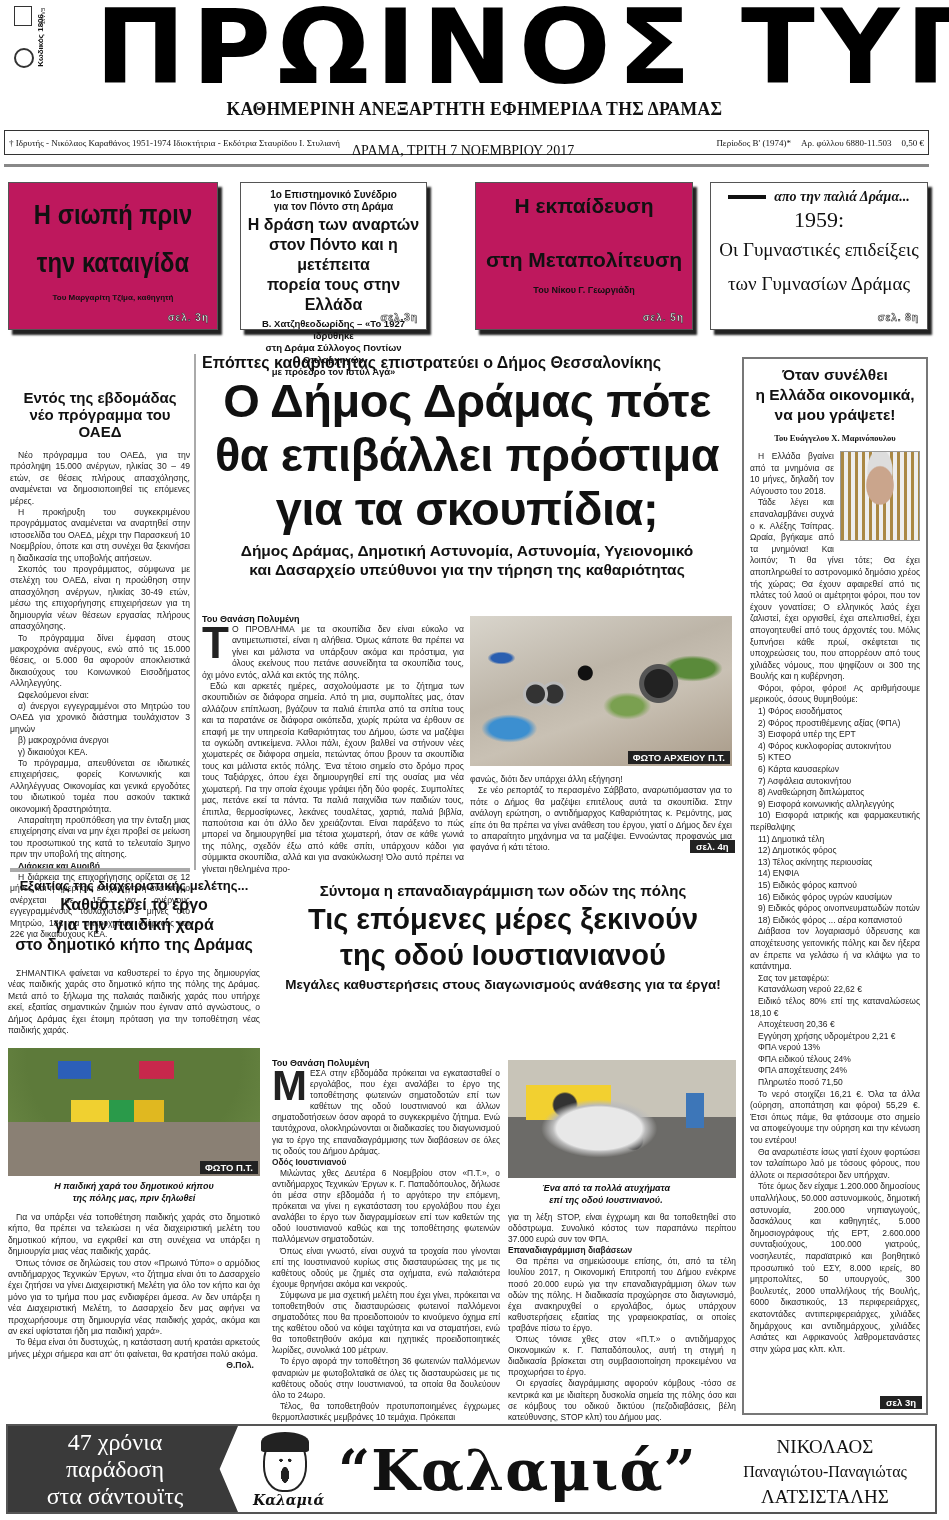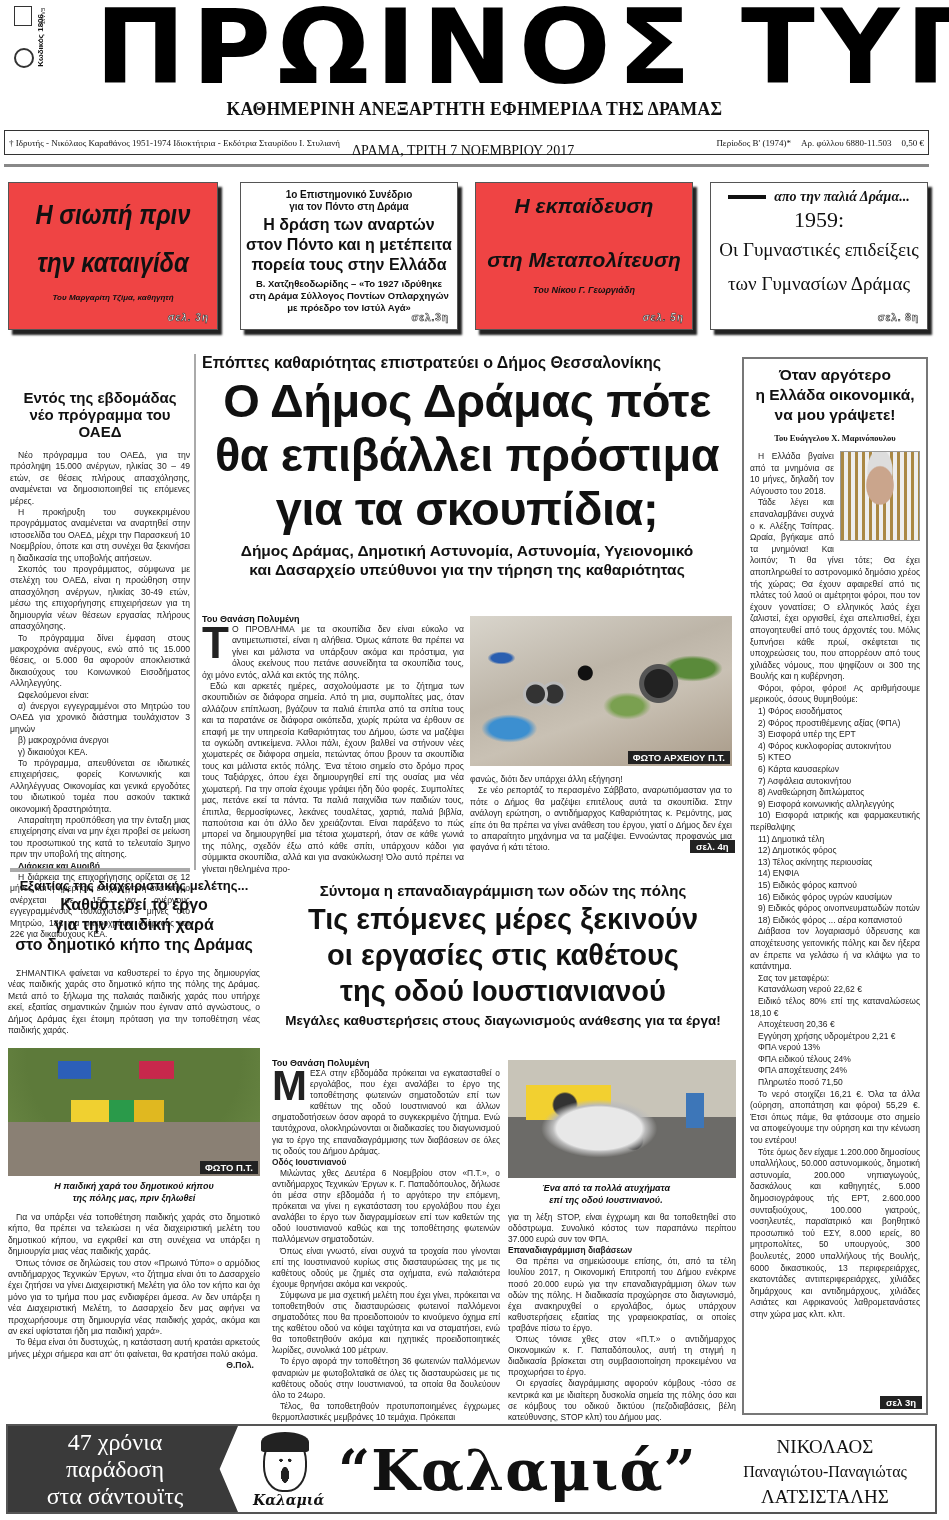--- a/index.html
+++ b/index.html
@@ -133,7 +133,7 @@
   <div class="by">Του Μαργαρίτη Τζίμα, καθηγητή</div>
   <span class="pg">σελ. 3η</span>
 </div>
-<div class="abs teaser white t2" style="left:240px;width:218px;">
+<div class="abs teaser white t2" style="left:240px;width:187px;">
   <div class="kick"><span>1ο Επιστημονικό Συνέδριο</span><br><span>για τον  Πόντο στη Δράμα</span></div>
   <h2><span>Η δράση των αναρτών</span><br><span>στον Πόντο και η μετέπειτα</span><br><span>πορεία τους στην Ελλάδα</span></h2>
   <div class="sub"><span>Β. Χατζηθεοδωρίδης – «Το 1927 ιδρύθηκε</span><br><span>στη Δράμα Σύλλογος Ποντίων Οπλαρχηγών</span><br><span>με πρόεδρο τον Ιστύλ Αγά»</span></div>

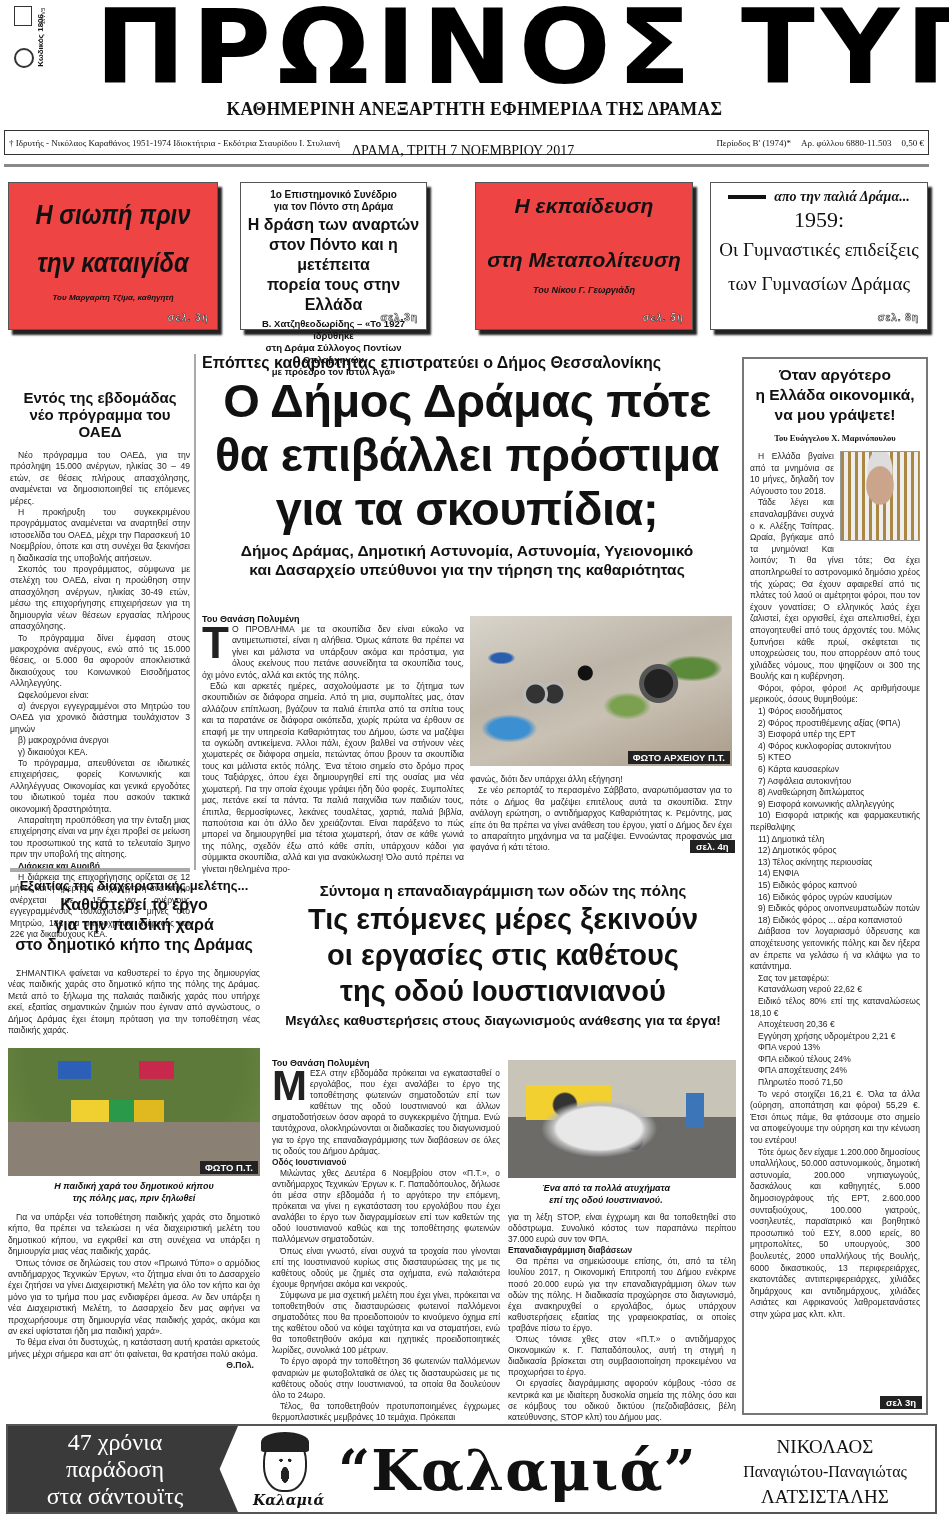--- a/index.html
+++ b/index.html
@@ -22,7 +22,7 @@
 
   
   .teaser { top: 182px; height: 148px; border: 1px solid #555; box-shadow: 4px 5px 2px #222; text-align: center; }
-  .teaser.grey { background: #ef4444; font-style: italic; }
+  .teaser.grey { background: #be185d; }
   .teaser.white { background: #fff; }
   .pg { position: absolute; right: 8px; bottom: 6px; font-size: 10px; font-weight: bold; color: #fff; -webkit-text-stroke: 0.6px #333; letter-spacing: 1px; }
   .t1 h2 { font-family: "Liberation Sans", sans-serif; font-weight: bold; font-size: 28px; line-height: 48px; margin-top: 8px; transform: scaleX(0.85); }

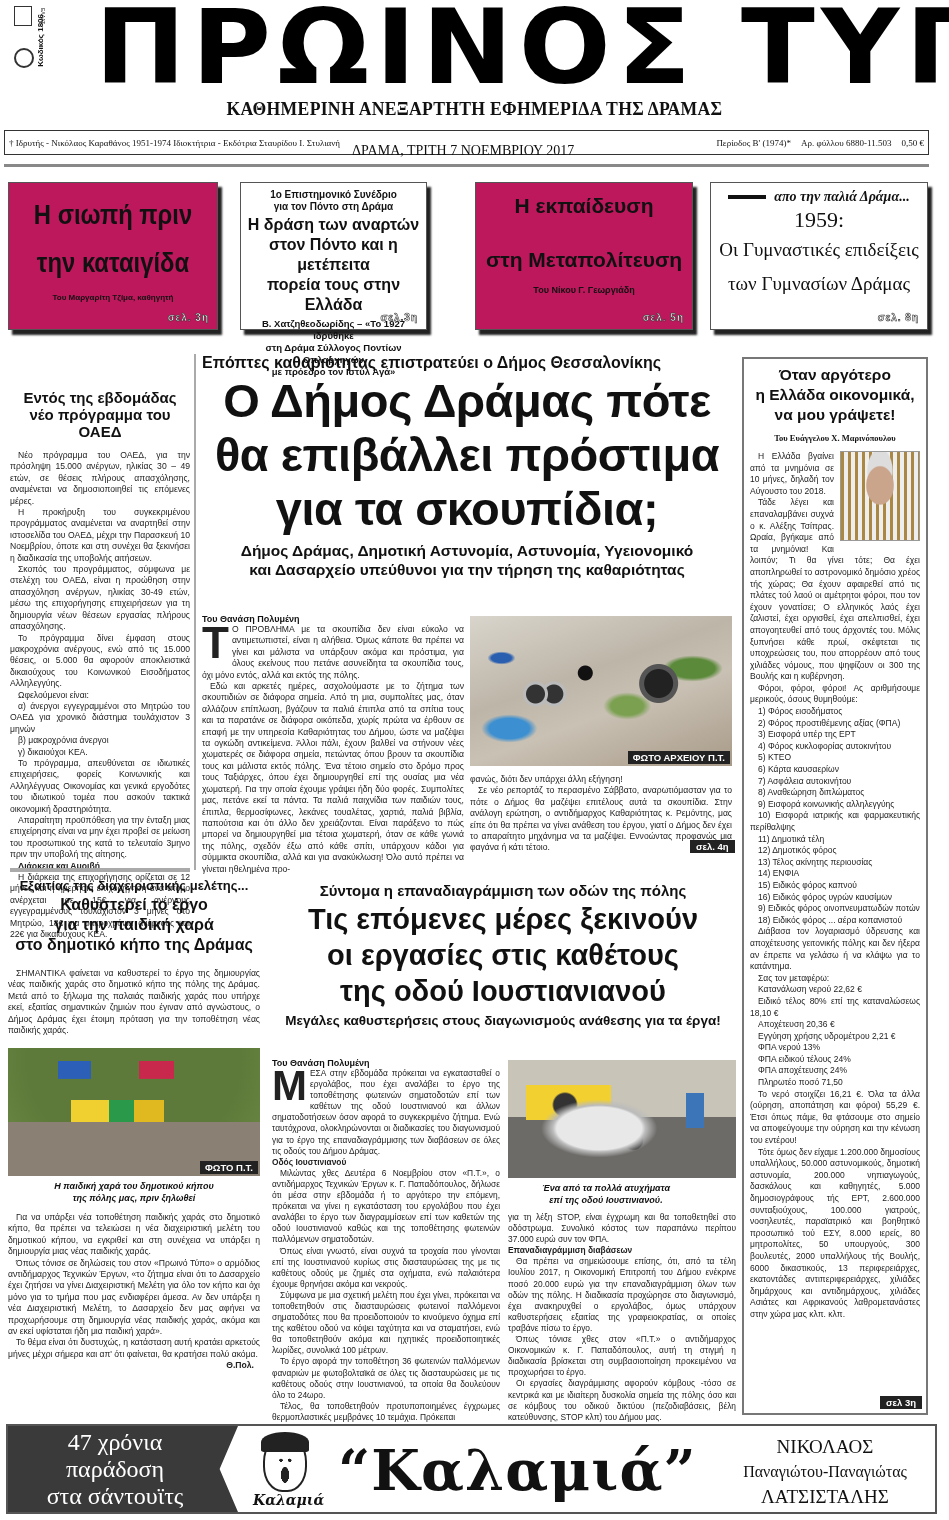--- a/index.html
+++ b/index.html
@@ -206,7 +206,7 @@
 <span class="abs pg-badge" style="left:690px;top:840px;">σελ. 4η</span>
 
 <div class="abs opinion" style="left:742px;top:357px;width:186px;height:1058px;padding:6px 6px;">
-  <h3><span>Όταν αργότερο</span><br><span>η Ελλάδα οικονομικά,</span><br><span>να μου γράψετε!</span></h3>
+  <h3><span>Όταν συνέλθει</span><br><span>η Ελλάδα οικονομικά,</span><br><span>να μου γράψετε!</span></h3>
   <div class="by">Του Ευάγγελου Χ. Μαρινόπουλου</div>
   <div class="col-text">
     <div class="portrait"></div>

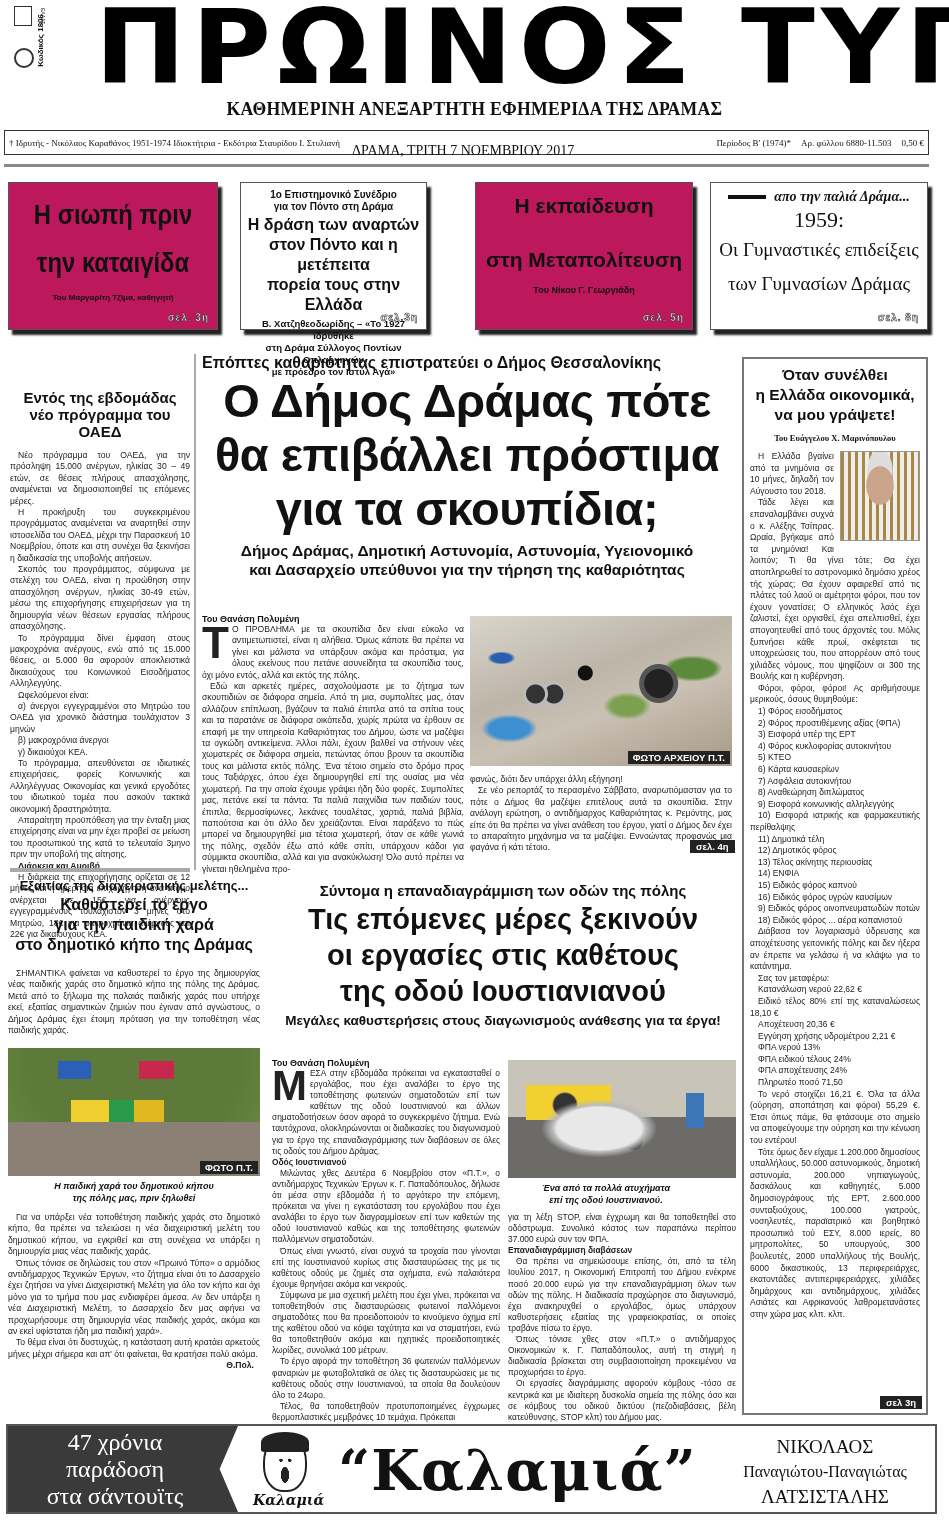--- a/index.html
+++ b/index.html
@@ -280,7 +280,6 @@
   <div style="font-size:15px;font-weight:bold;">Σύντομα η επαναδιαγράμμιση των  οδών της  πόλης</div>
   <div style="font-size:29px;font-weight:bold;line-height:36px;margin-top:2px;">
     <div>Τις επόμενες μέρες ξεκινούν</div>
-      <div>οι εργασίες στις καθέτους</div>
       <div>της οδού Ιουστιανιανού</div>
   </div>
   <div style="font-size:13.5px;font-weight:bold;margin-top:4px;">Μεγάλες καθυστερήσεις στους διαγωνισμούς ανάθεσης για τα έργα!</div>

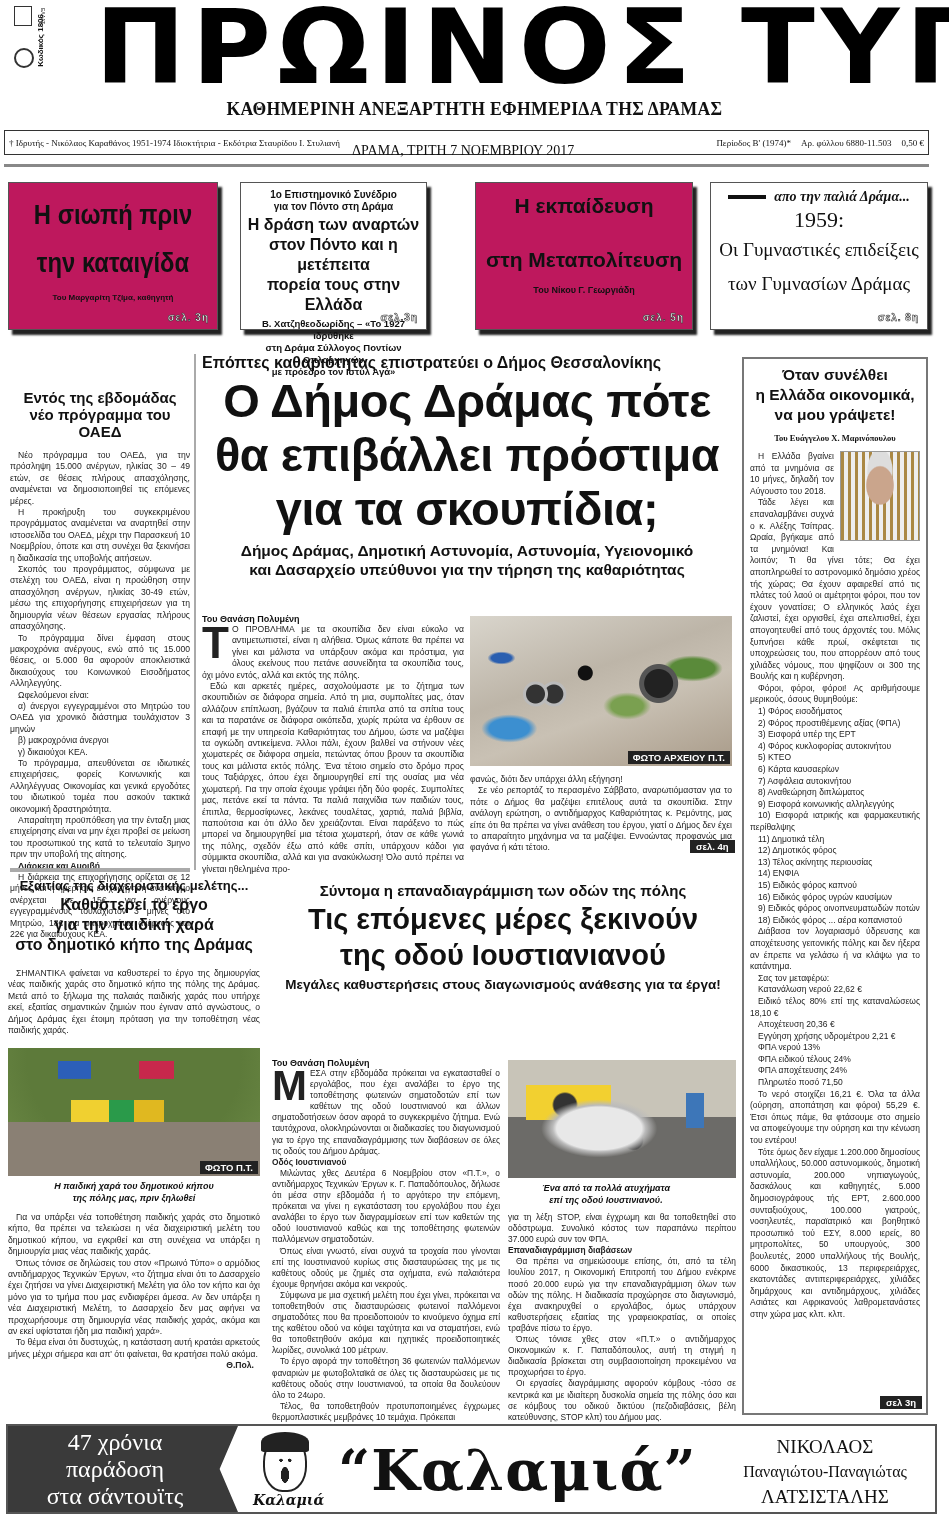--- a/index.html
+++ b/index.html
@@ -246,6 +246,7 @@
         <p>Πληρωτέο ποσό 71,50</p>
     </div>
     <p>Το νερό στοιχίζει 16,21 €. Όλα τα άλλα (ούρηση, αποπάτηση και φόροι) 55,29 €. Έτσι όπως πάμε, θα φτάσουμε στο σημείο να αποφεύγουμε την ούρηση και την κένωση του εντέρου!</p>
+    <p>Θα αναρωτιέστε ίσως γιατί έχουν φορτώσει τον ταλαίπωρο λαό με τόσους φόρους, που άλλοτε οι περισσότεροι δεν υπήρχαν.</p>
     <p>Τότε όμως δεν είχαμε 1.200.000 δημοσίους υπαλλήλους, 50.000 αστυνομικούς, δημοτική αστυνομία, 200.000 νηπιαγωγούς, δασκάλους και καθηγητές, 5.000 δημοσιογράφους τής ΕΡΤ, 2.600.000 συνταξιούχους, 100.000 γιατρούς, νοσηλευτές, παραϊατρικό και βοηθητικό προσωπικό τού ΕΣΥ, 8.000 ιερείς, 80 μητροπολίτες, 50 υπουργούς, 300 βουλευτές, 2000 υπαλλήλους τής Βουλής, 6000 δικαστικούς, 13 περιφερειάρχες, εκατοντάδες αντιπεριφερειάρχες, χιλιάδες δημάρχους και αντιδημάρχους, χιλιάδες Ασιάτες και Αφρικανούς λαθρομετανάστες στην χώρα μας κλπ. κλπ.</p>
   </div>
   <span class="pg-badge" style="position:absolute;right:4px;bottom:4px;">σελ 3η</span>

